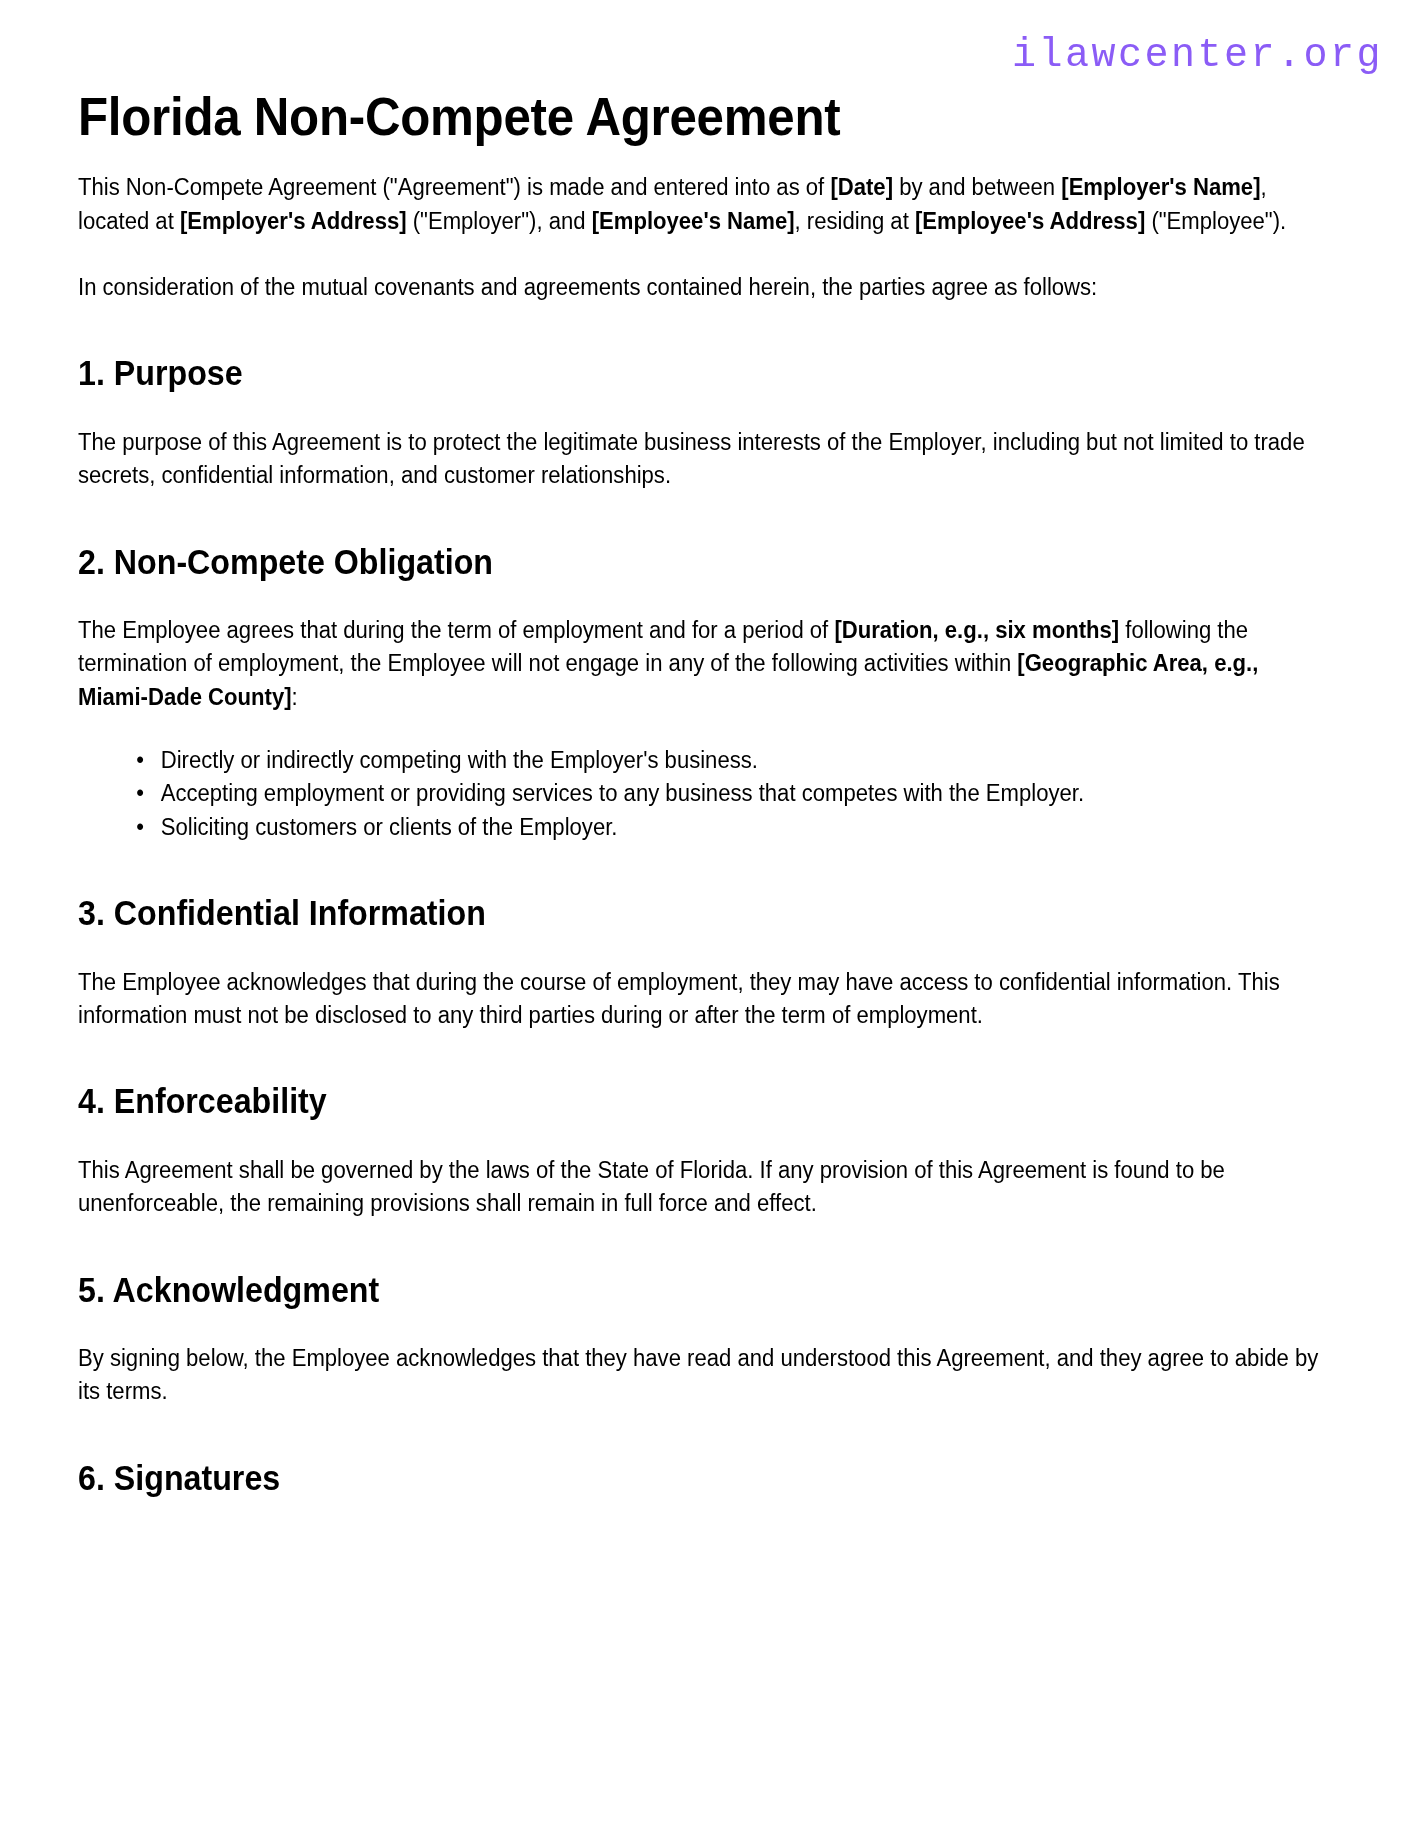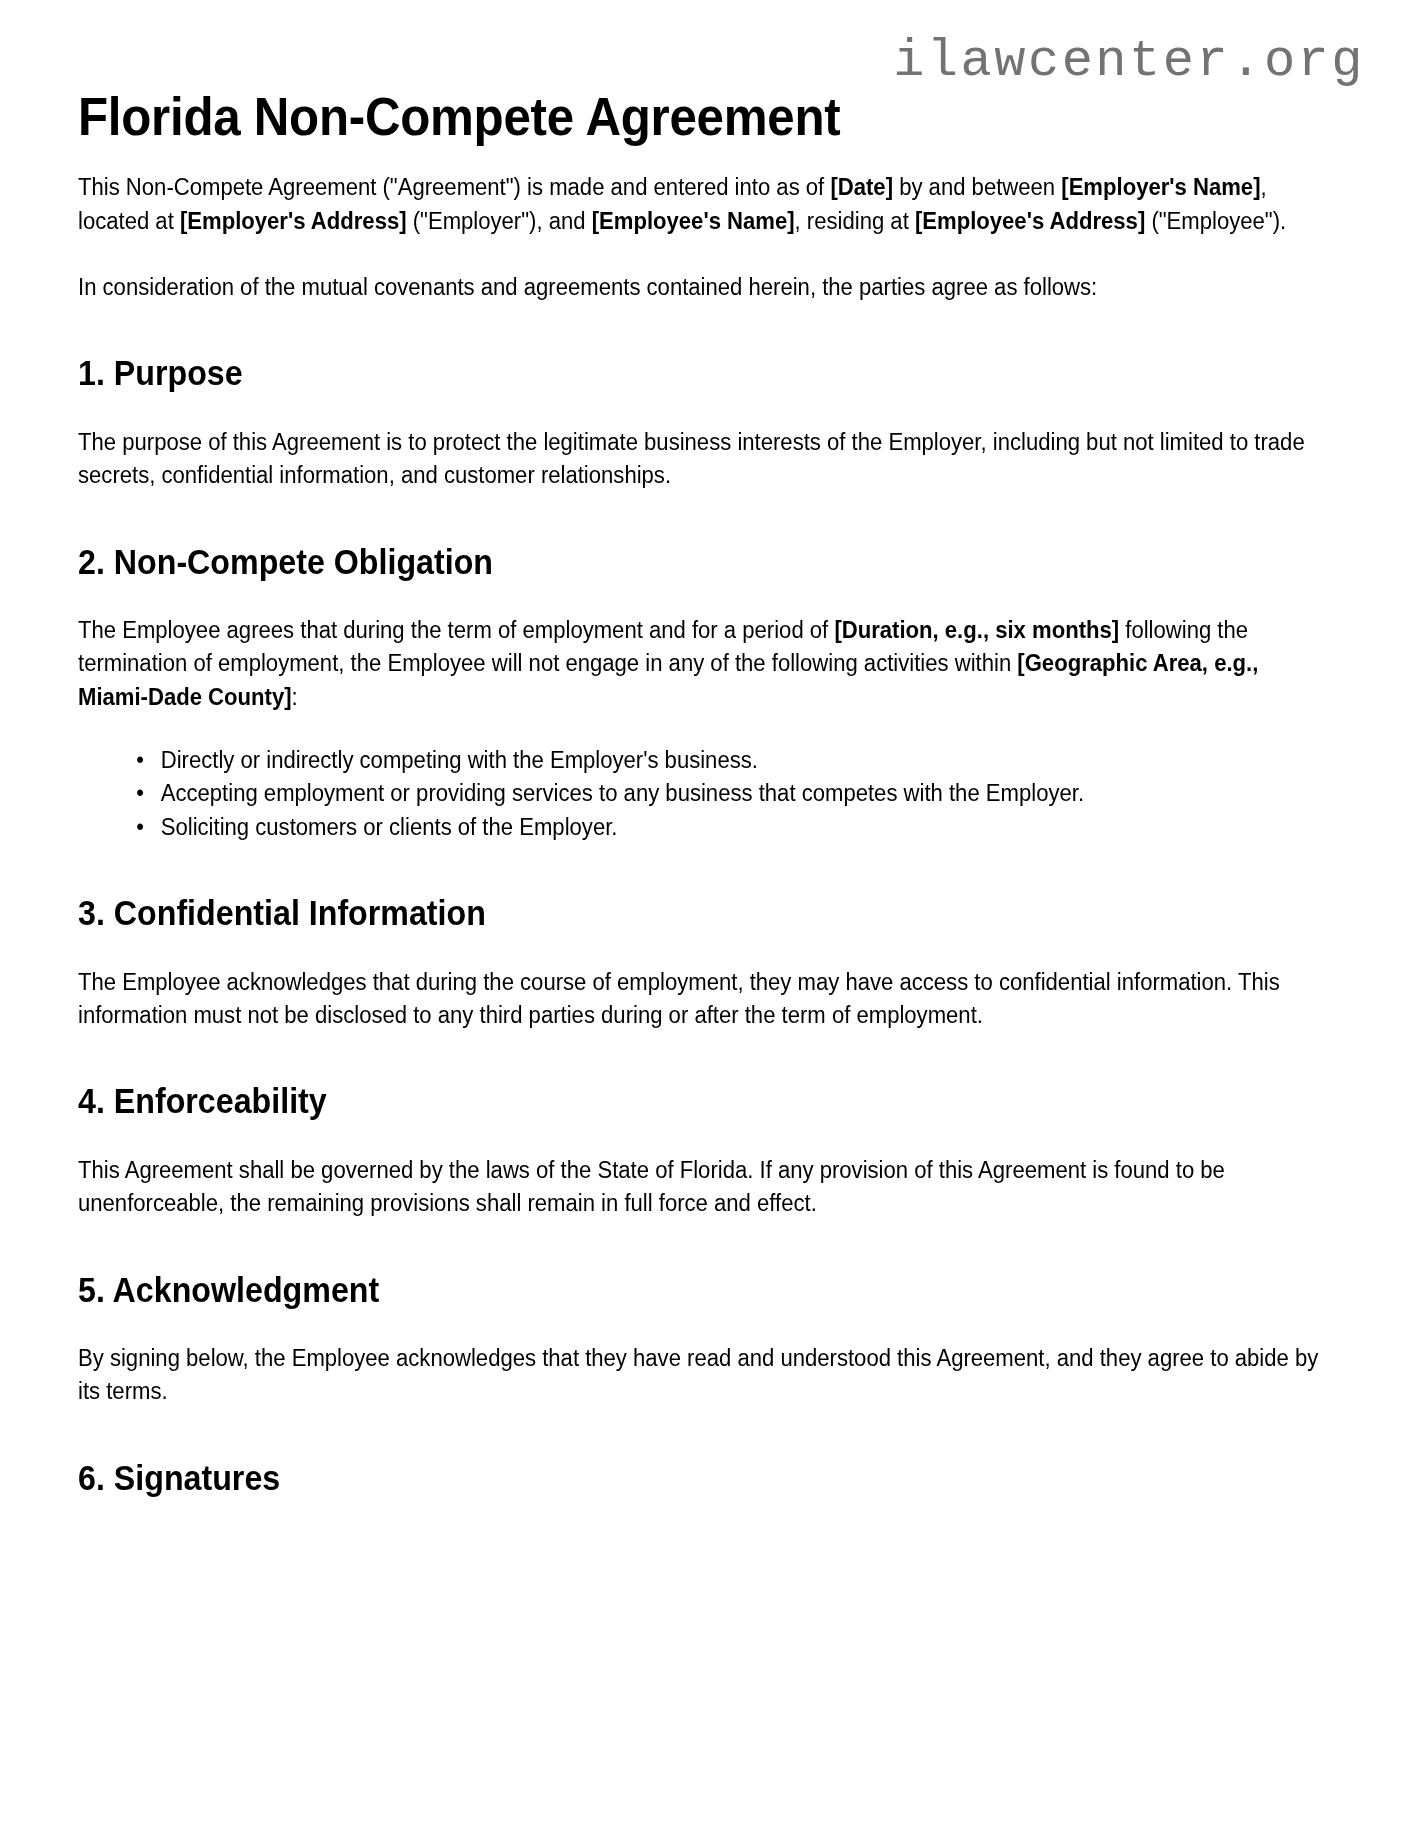--- a/index.html
+++ b/index.html
@@ -26,11 +26,11 @@
   .watermark {
     position: absolute;
     top: 36px;
-    right: 46px;
+    right: 28px;
     font-family: "Liberation Mono", "DejaVu Sans Mono", monospace;
-    font-size: 52px;
+    font-size: 40px;
     letter-spacing: 2.5px;
-    color: #737373;
+    color: #8b5cf6;
     font-weight: 400;
     white-space: nowrap;
     line-height: 1;

